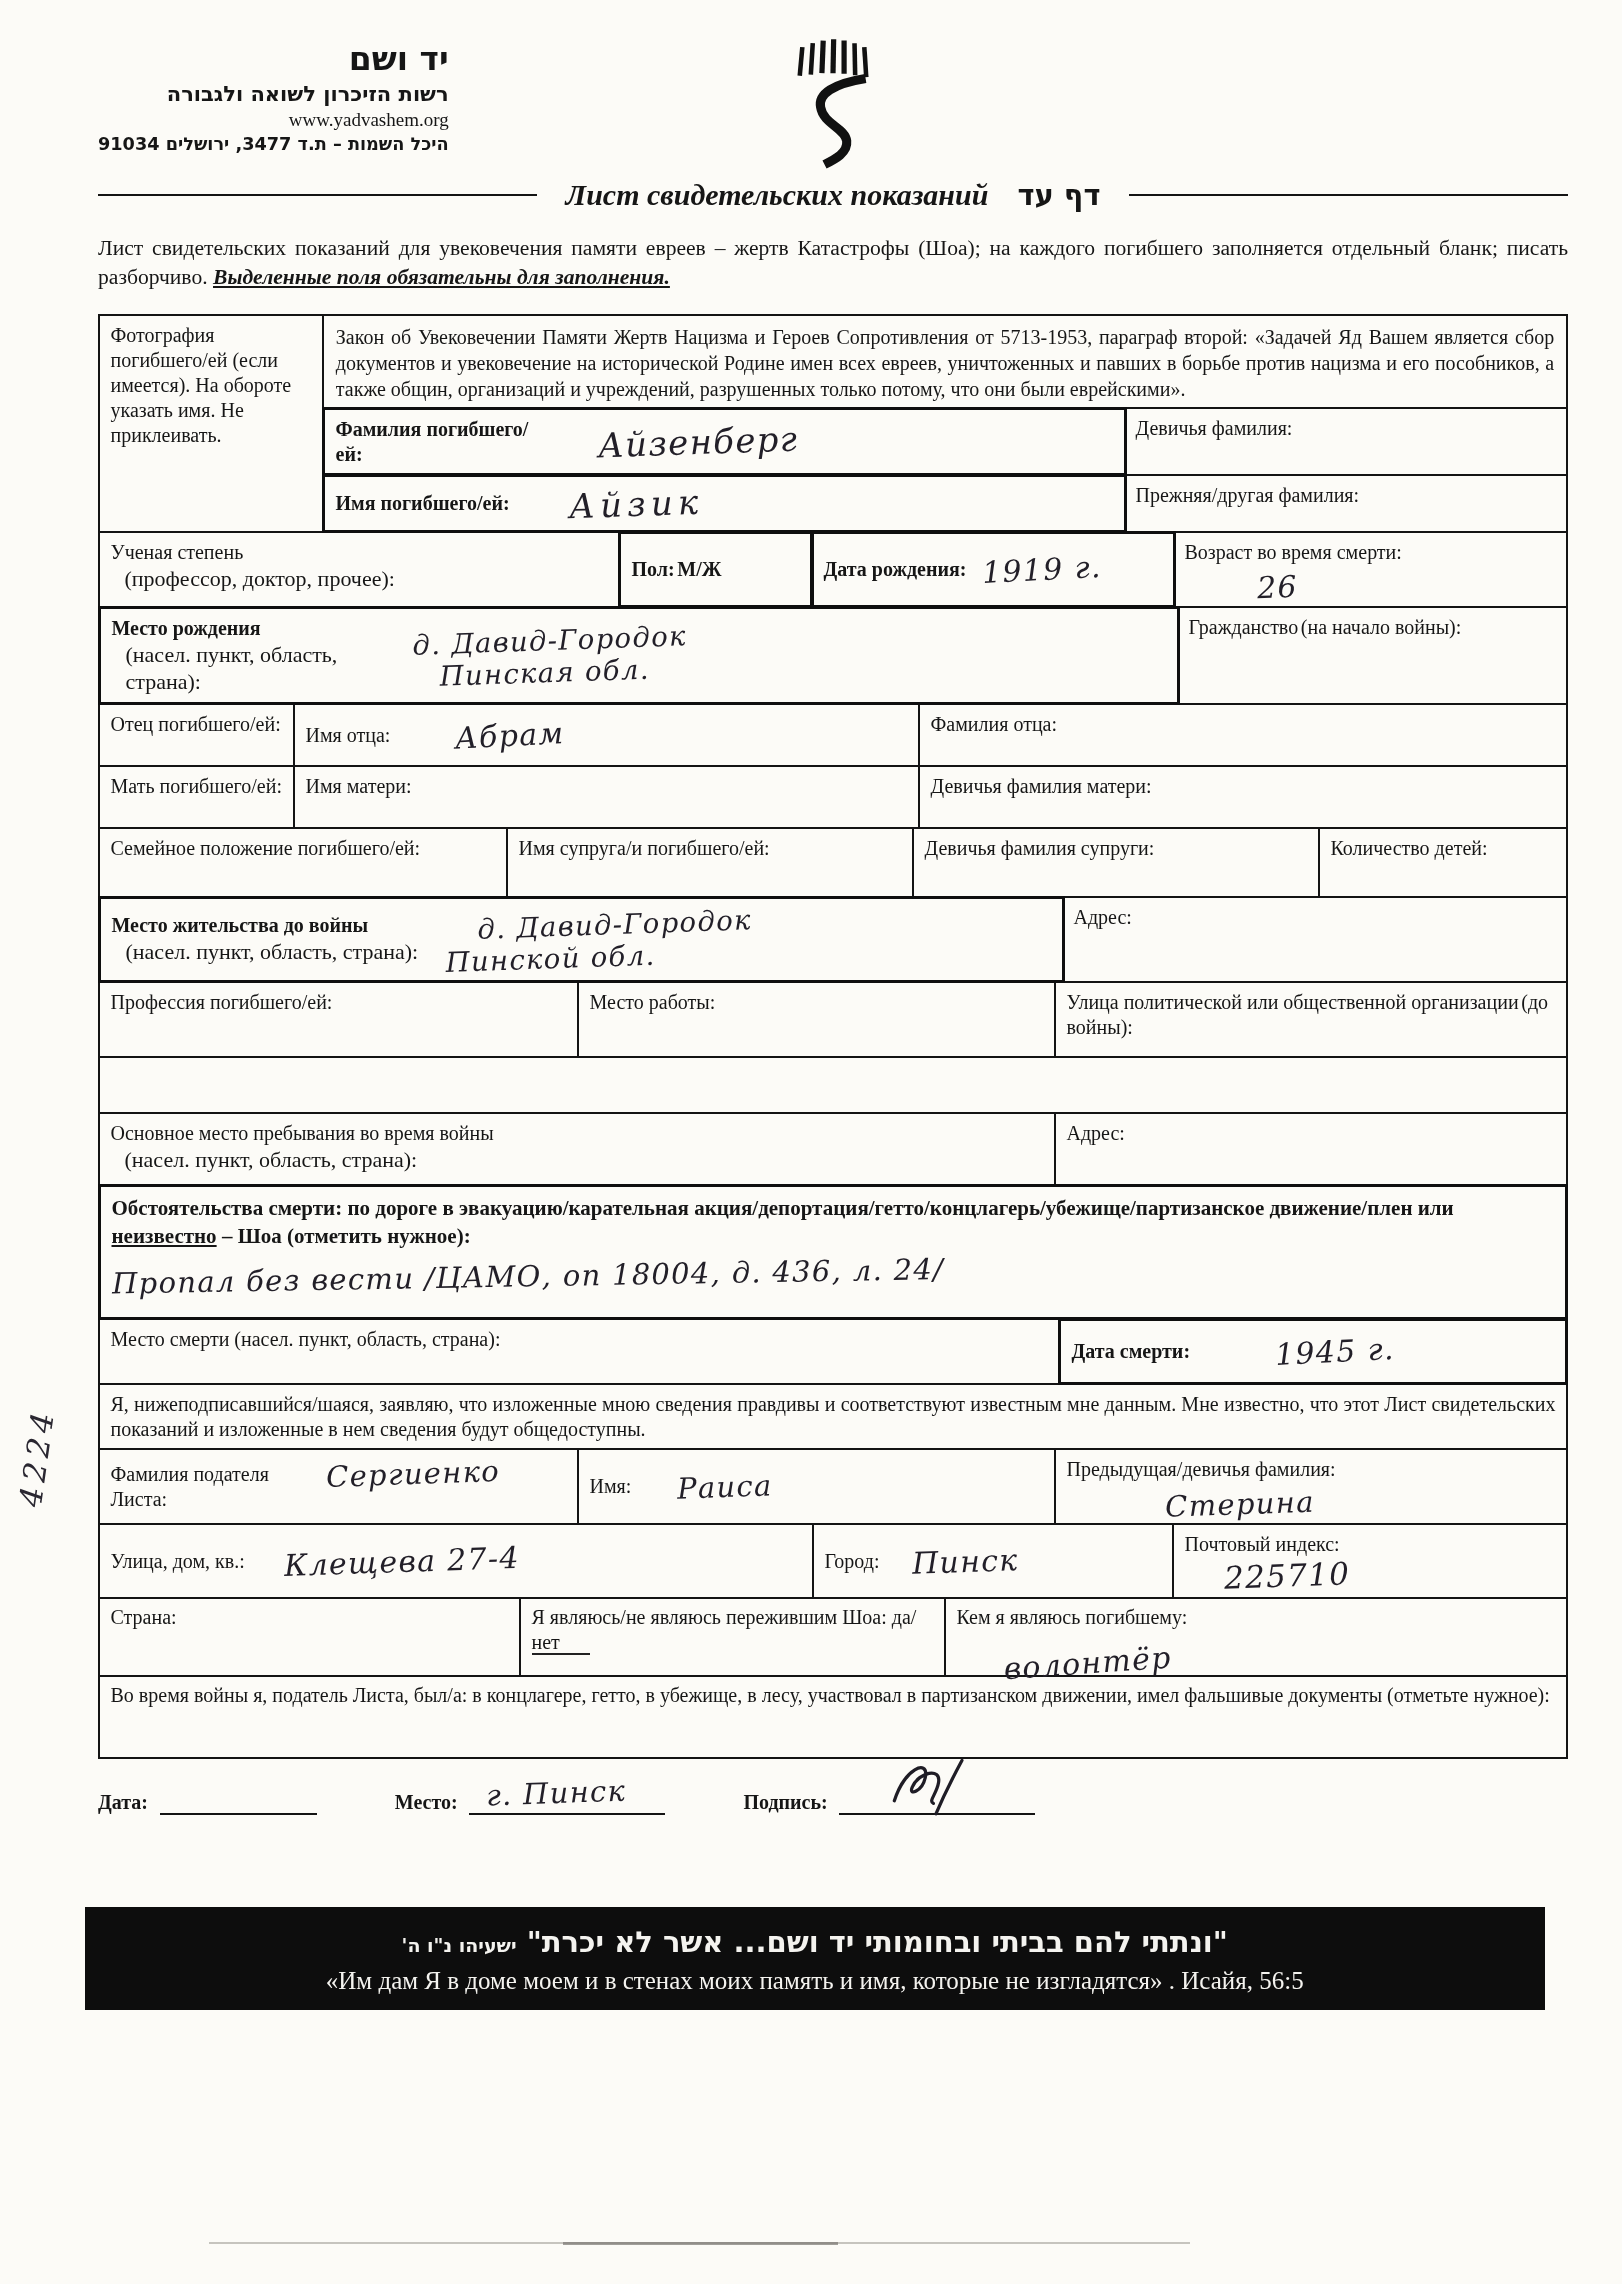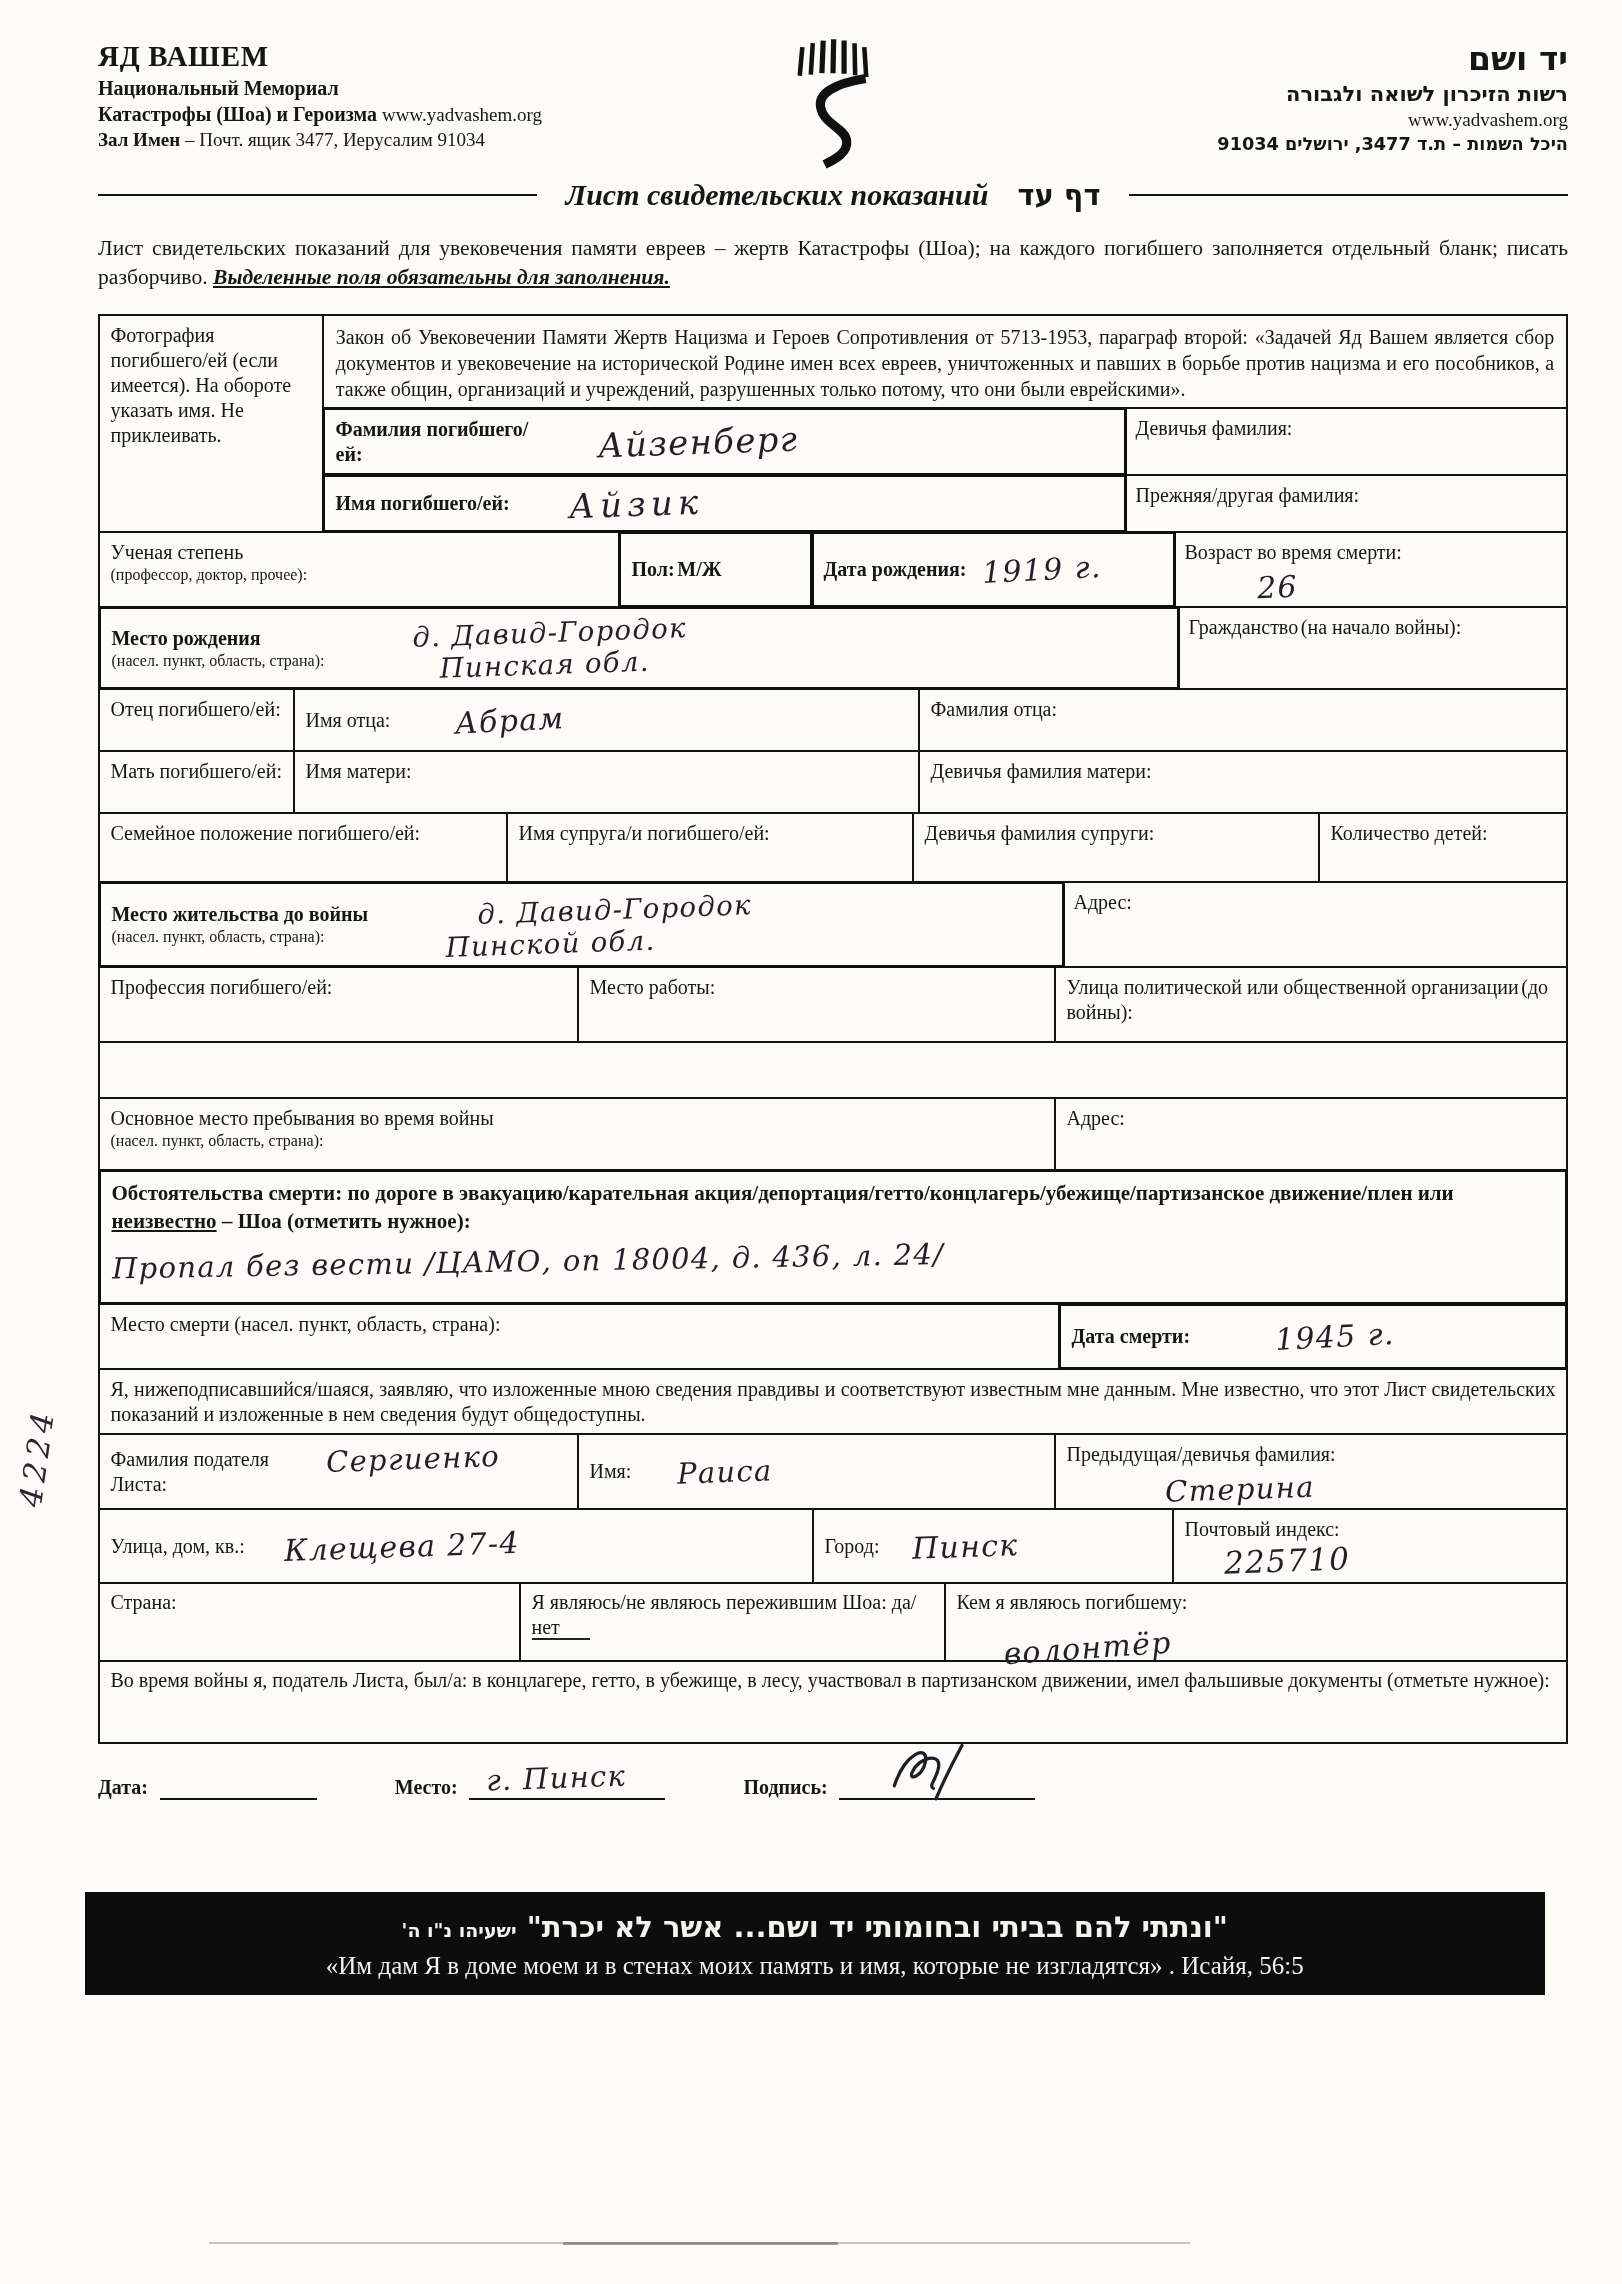--- a/index.html
+++ b/index.html
@@ -90,17 +90,6 @@
   <div class="inner">
 
     <div class="hdr">
-      <div class="hdr-left">
-        <div class="org">ЯД ВАШЕМ</div>
-        <div class="hl">Национальный Мемориал</div>
-        <div class="hl">
-          <span>Катастрофы (Шоа) и Героизма</span>
-          <span class="reg f29">www.yadvashem.org</span>
-        </div>
-        <div class="hl f29">
-          <span>Зал Имен</span><span class="reg"> – Почт. ящик 3477, Иерусалим 91034</span>
-        </div>
-      </div>
 
       <div class="logo-wrap">
         <svg width="111" height="150" viewBox="0 0 170 230">

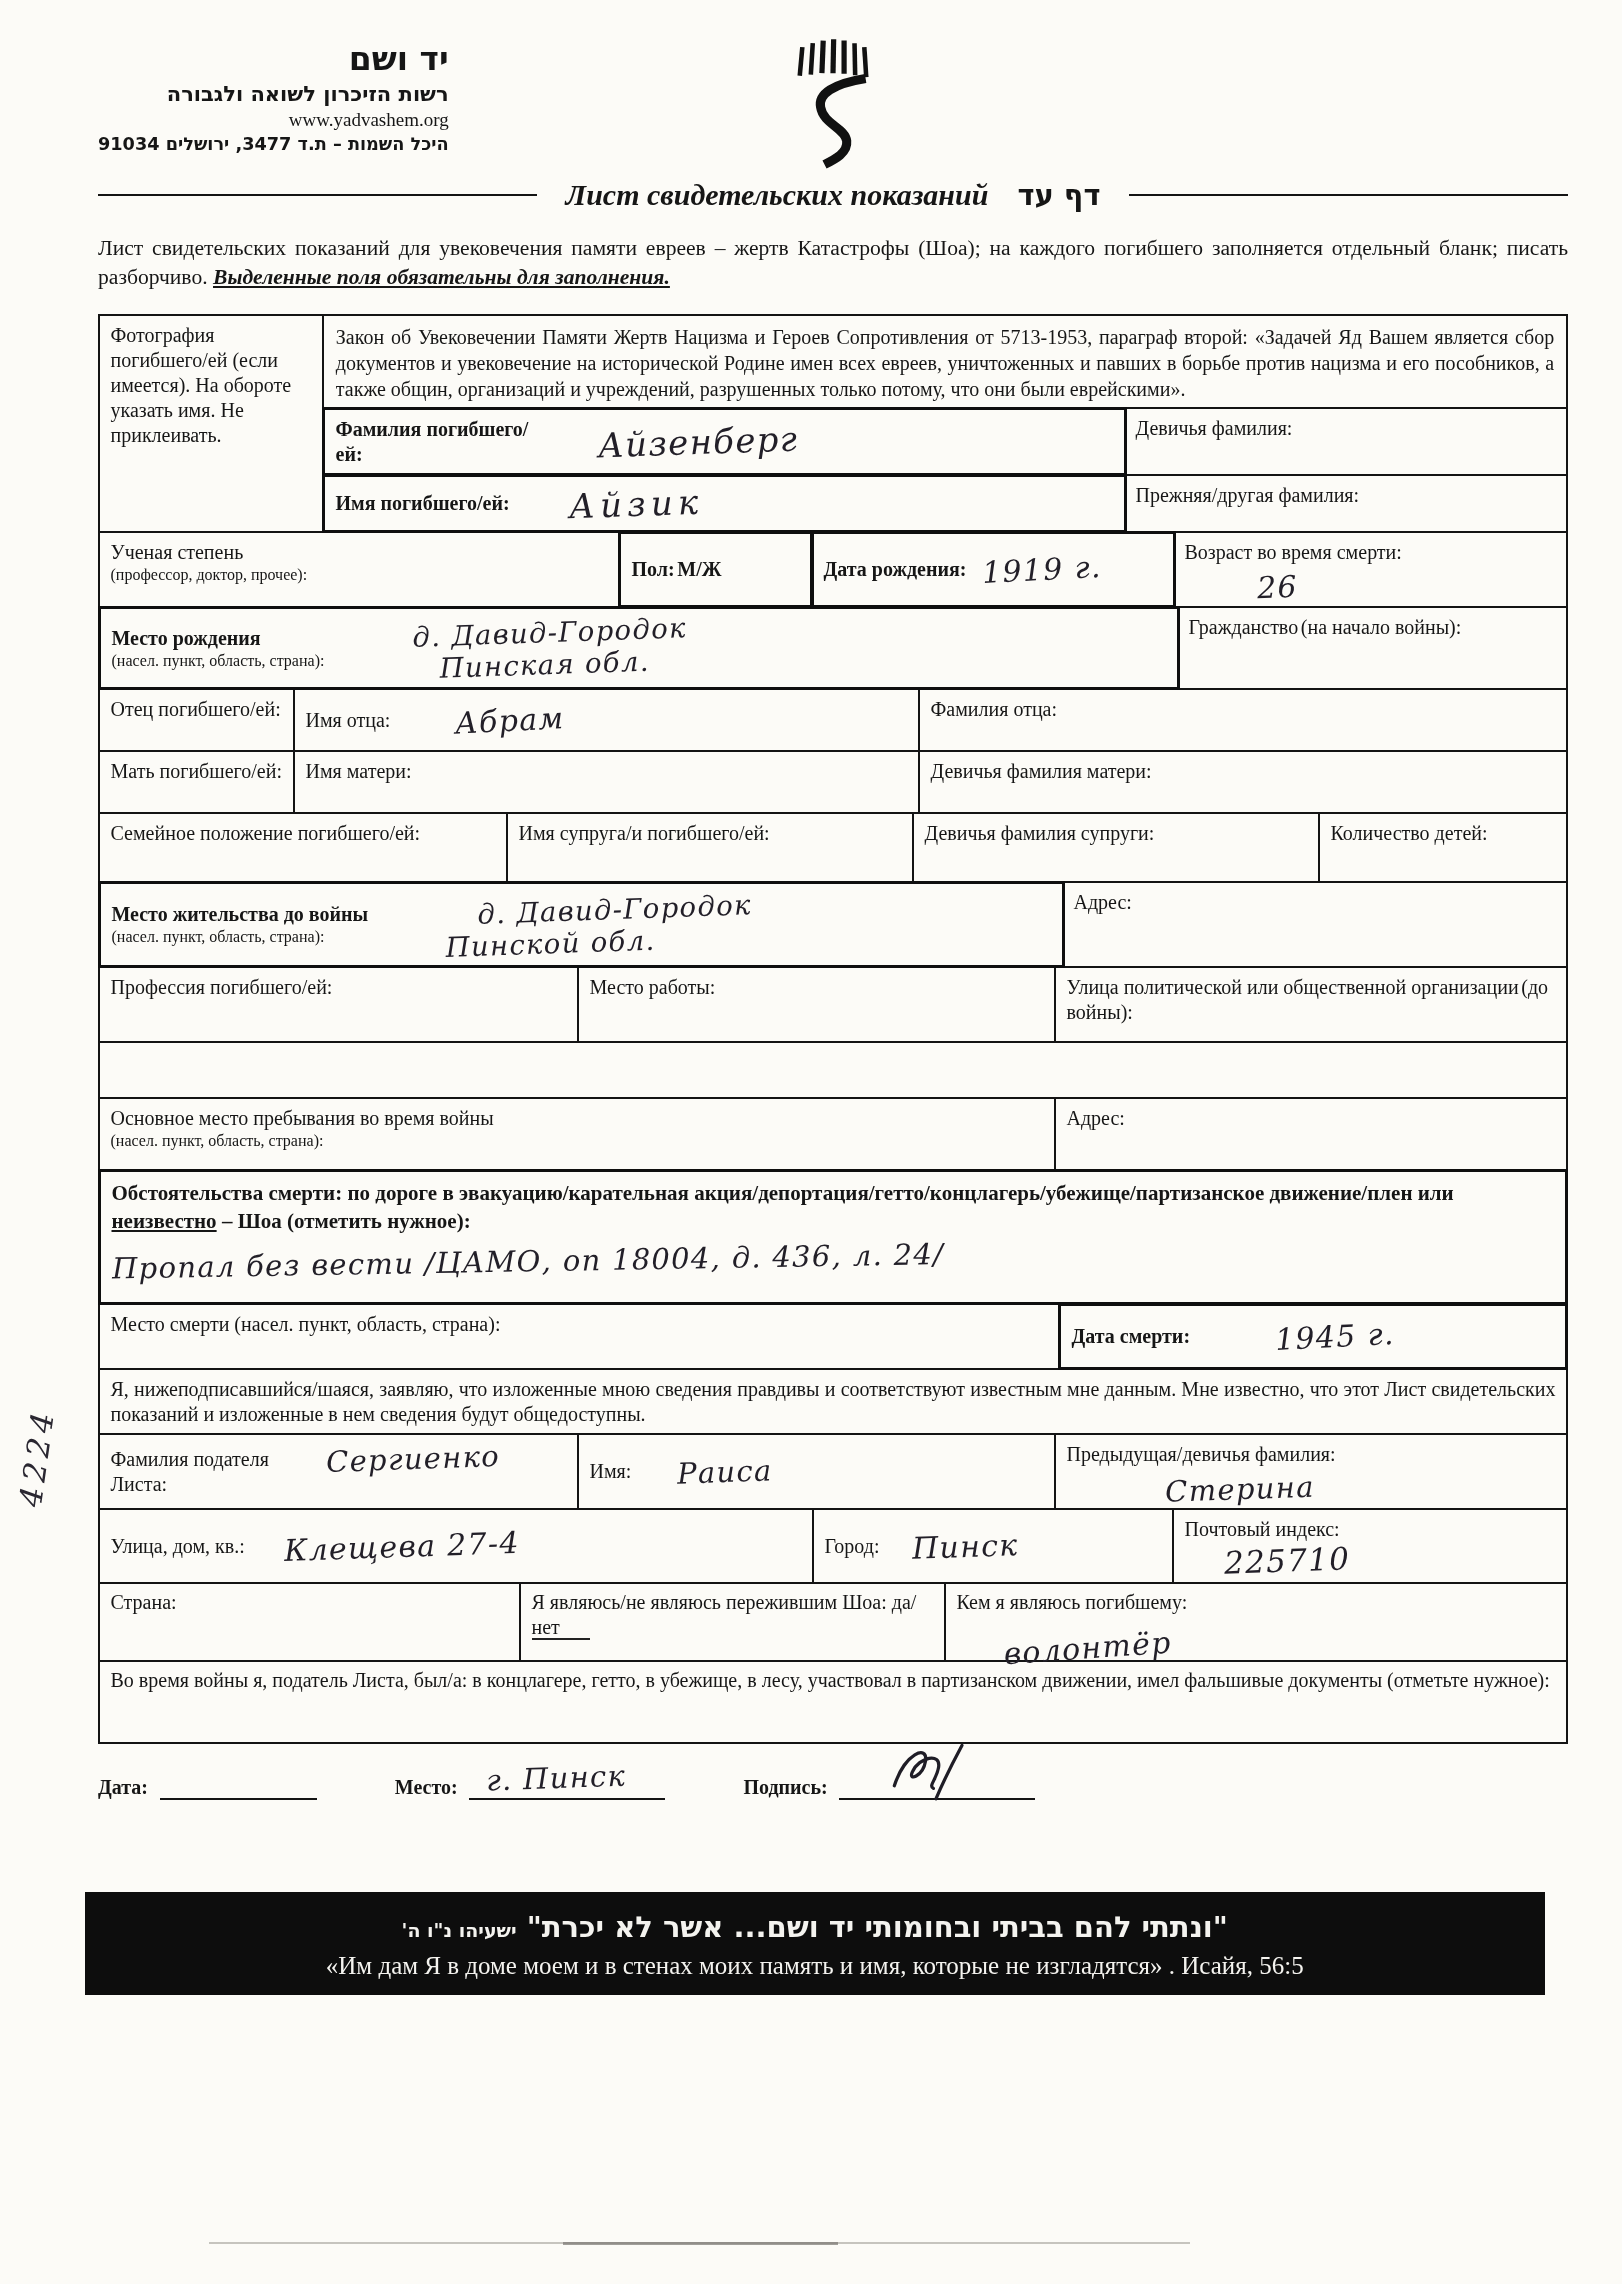--- a/index.html
+++ b/index.html
@@ -40,7 +40,7 @@
   .lbl { font-size:20px; line-height:1.25; }
   .b { font-weight:bold; }
   .u { text-decoration:underline; }
-  .sub { font-weight:normal; display:block; font-size:16px; }
+  .sub { font-weight:normal; display:block; font-size:22px;margin-left:14px; }
   .flexrow { display:flex; align-items:center; }
   .grow { flex:1; }
   .law { padding:7.8px 11.8px 5.2px 11.8px; font-size:20px; line-height:1.3; text-align:justify; }

